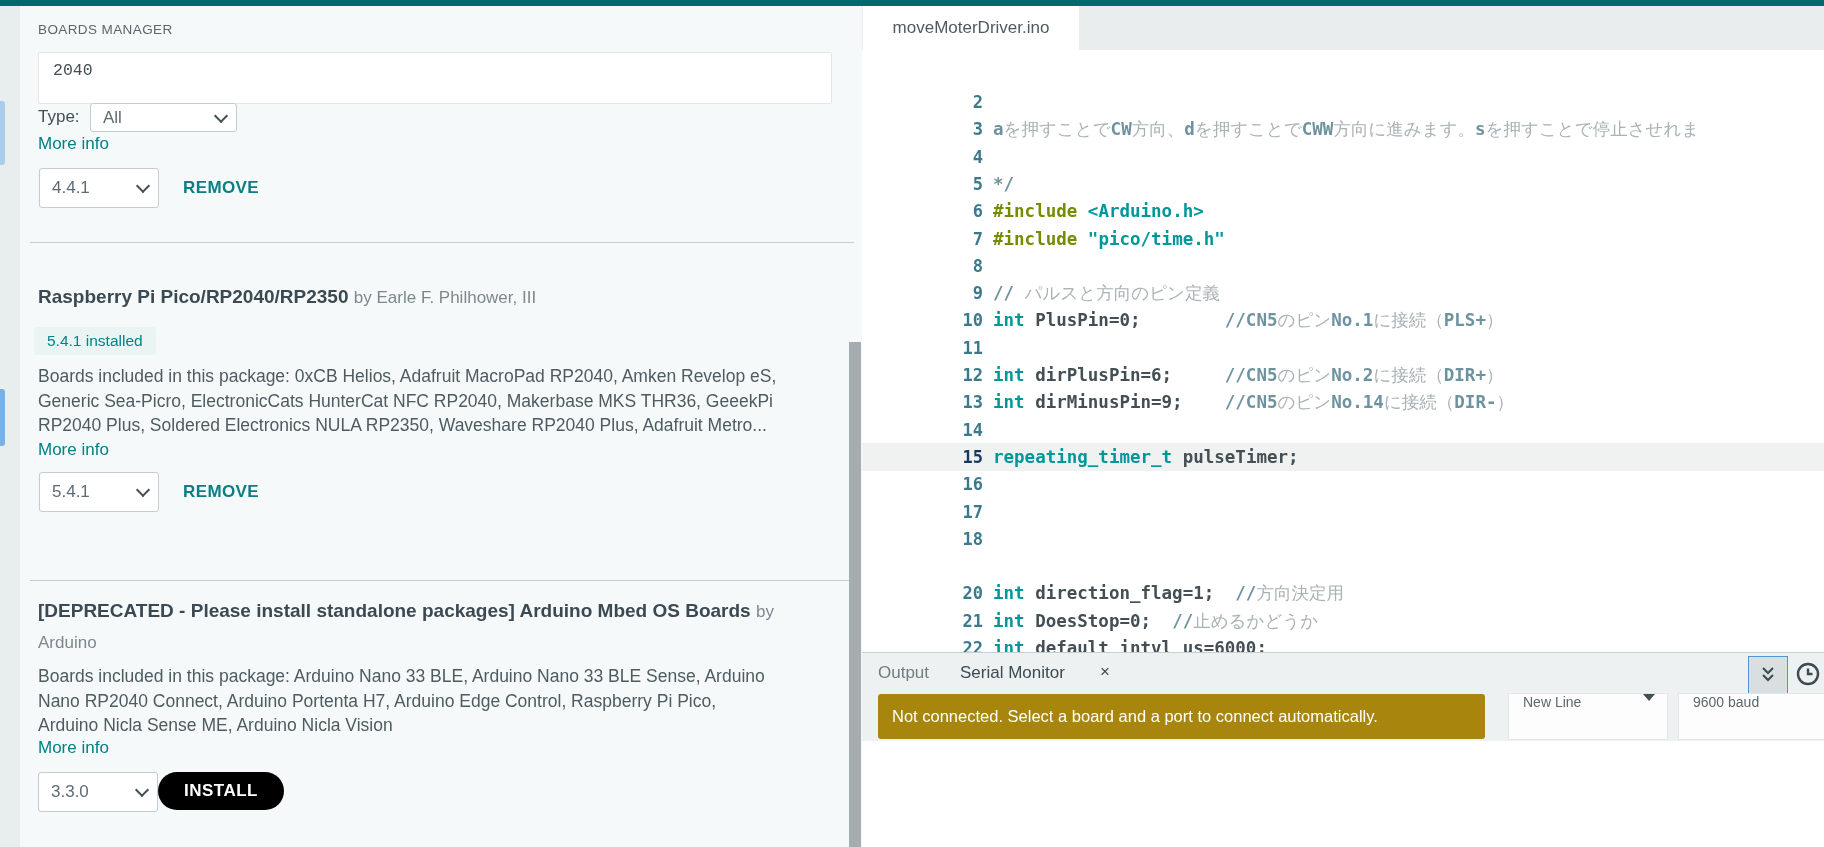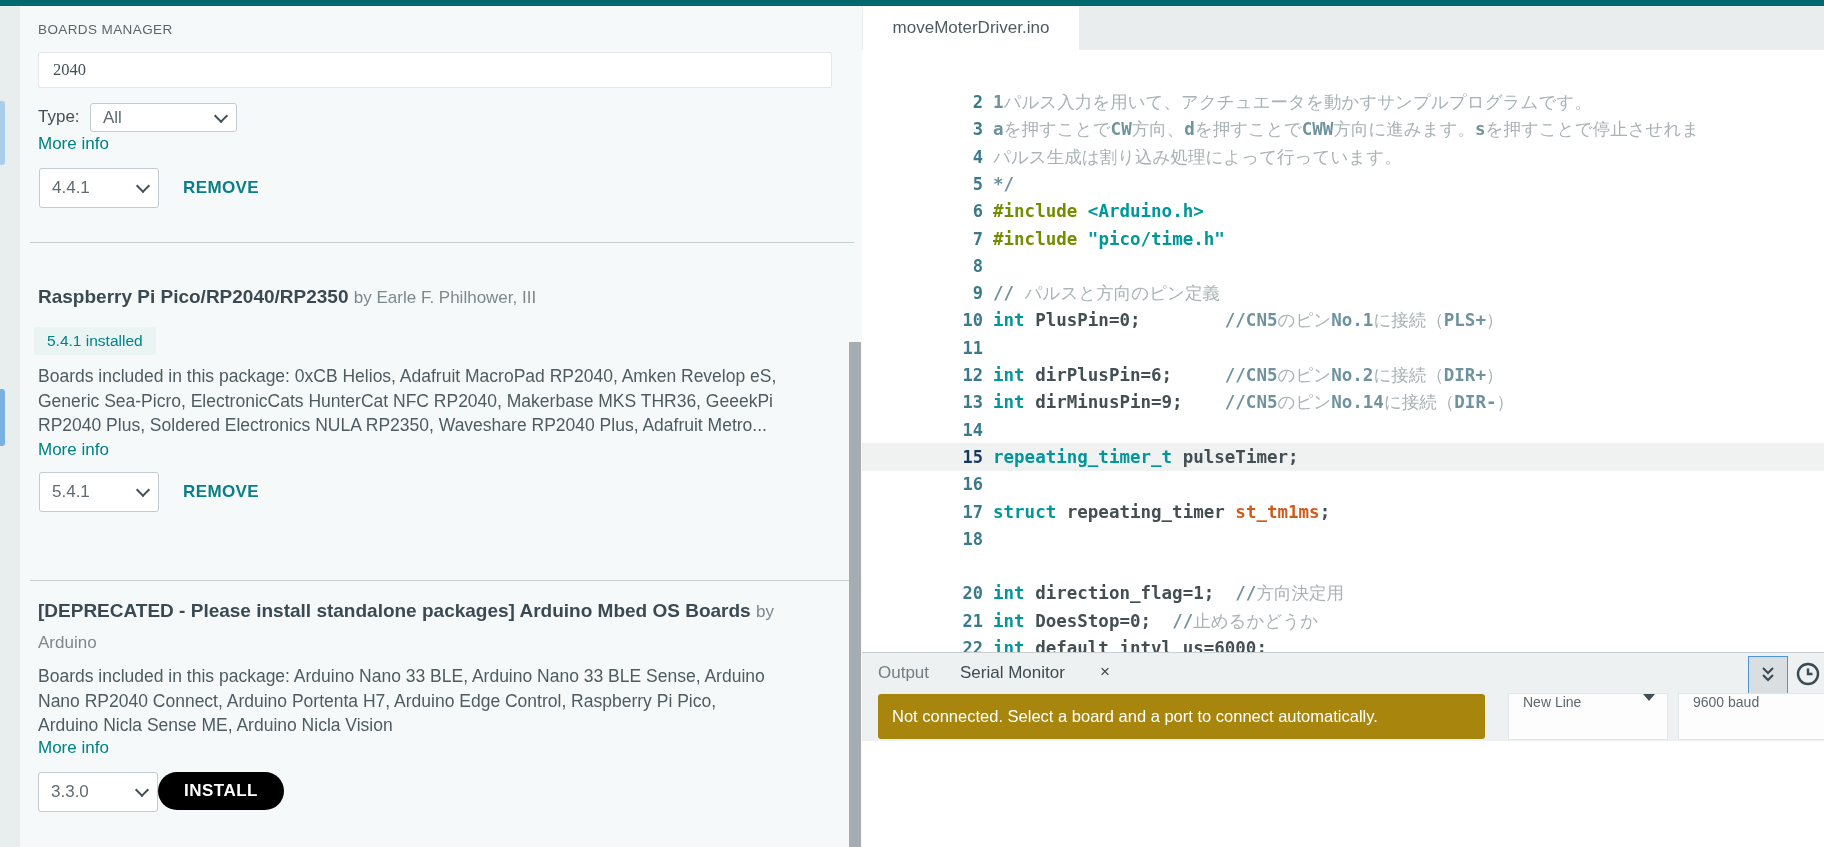--- a/index.html
+++ b/index.html
@@ -19,8 +19,8 @@
           border-right:2px solid #be185d;overflow:hidden}
   .bm-title{left:18px;top:16px;font-size:13.5px;letter-spacing:.4px;color:#5a666d;font-weight:500}
   .bm-search{left:18px;top:46px;width:778px;height:34px;background:#fff;border:1px solid #e3e7e9;
-             border-radius:2px;font-family:Liberation Serif, serif;font-size:16.5px;color:#434f54;
-             padding:0 0 0 14px;outline:none}
+             border-radius:2px;font-family:Liberation Mono, monospace;font-size:16.5px;color:#434f54;
+             padding:0 0 16px 14px;outline:none}
   .type-label{left:18px;top:101px;font-size:17px;color:#434f54}
   .selectbox{background:#fff;border:1px solid #c3ccd0;border-radius:3px;display:flex;
              align-items:center;justify-content:space-between;padding:0 10px 0 12px;

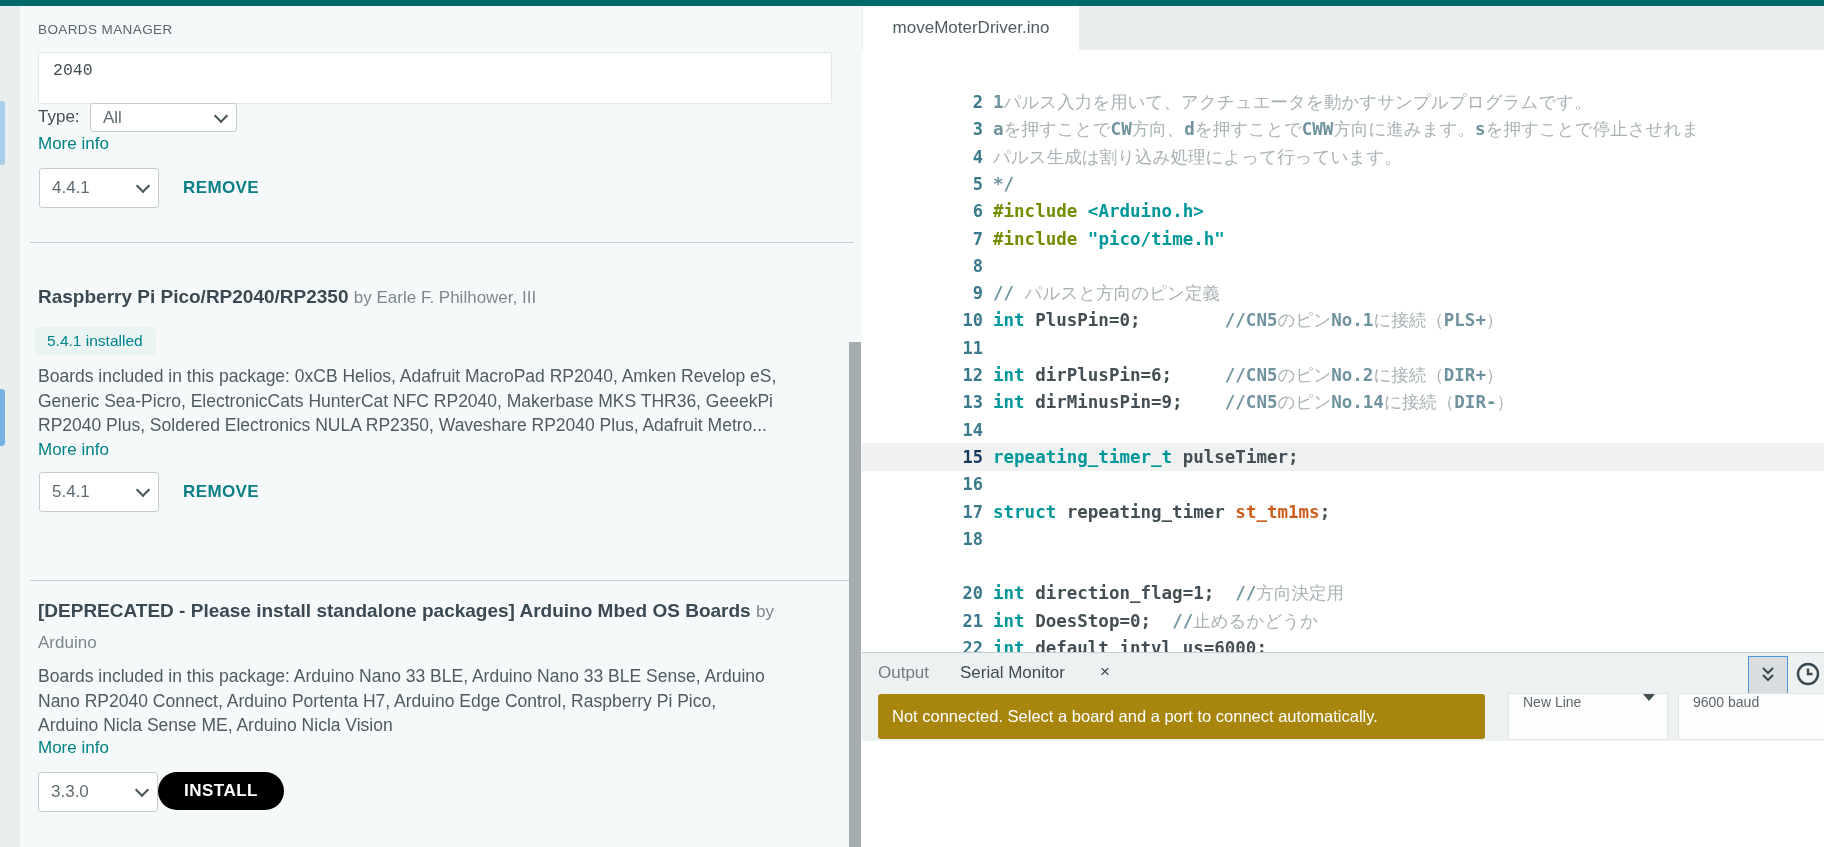--- a/index.html
+++ b/index.html
@@ -158,7 +158,7 @@
     <div class="abs tab">moveMoterDriver.ino</div>
   </div>
   <div class="abs code" id="code-lines">
-      <div class="crow" style="top: 38px;"><span class="lnum">2</span><span class="ltext"><span class="sg-ca">1</span><span class="sg-cj">パルス入力を用いて、アクチュエータを動かすサンプルプログラムです。</span></span></div>
+      <div class="crow" style="top: 38px;"><span class="lnum">2</span></div>
       <div class="crow" style="top: 65.3px;"><span class="lnum">3</span><span class="ltext"><span class="sg-ca">a</span><span class="sg-cj">を押すことで</span><span class="sg-ca">CW</span><span class="sg-cj">方向、</span><span class="sg-ca">d</span><span class="sg-cj">を押すことで</span><span class="sg-ca">CWW</span><span class="sg-cj">方向に進みます。</span><span class="sg-ca">s</span><span class="sg-cj">を押すことで停止させれま</span></span></div>
       <div class="crow" style="top: 92.6px;"><span class="lnum">4</span><span class="ltext"><span class="sg-cj">パルス生成は割り込み処理によって行っています。</span></span></div>
       <div class="crow" style="top: 119.9px;"><span class="lnum">5</span><span class="ltext"><span class="sg-ca">*/</span></span></div>

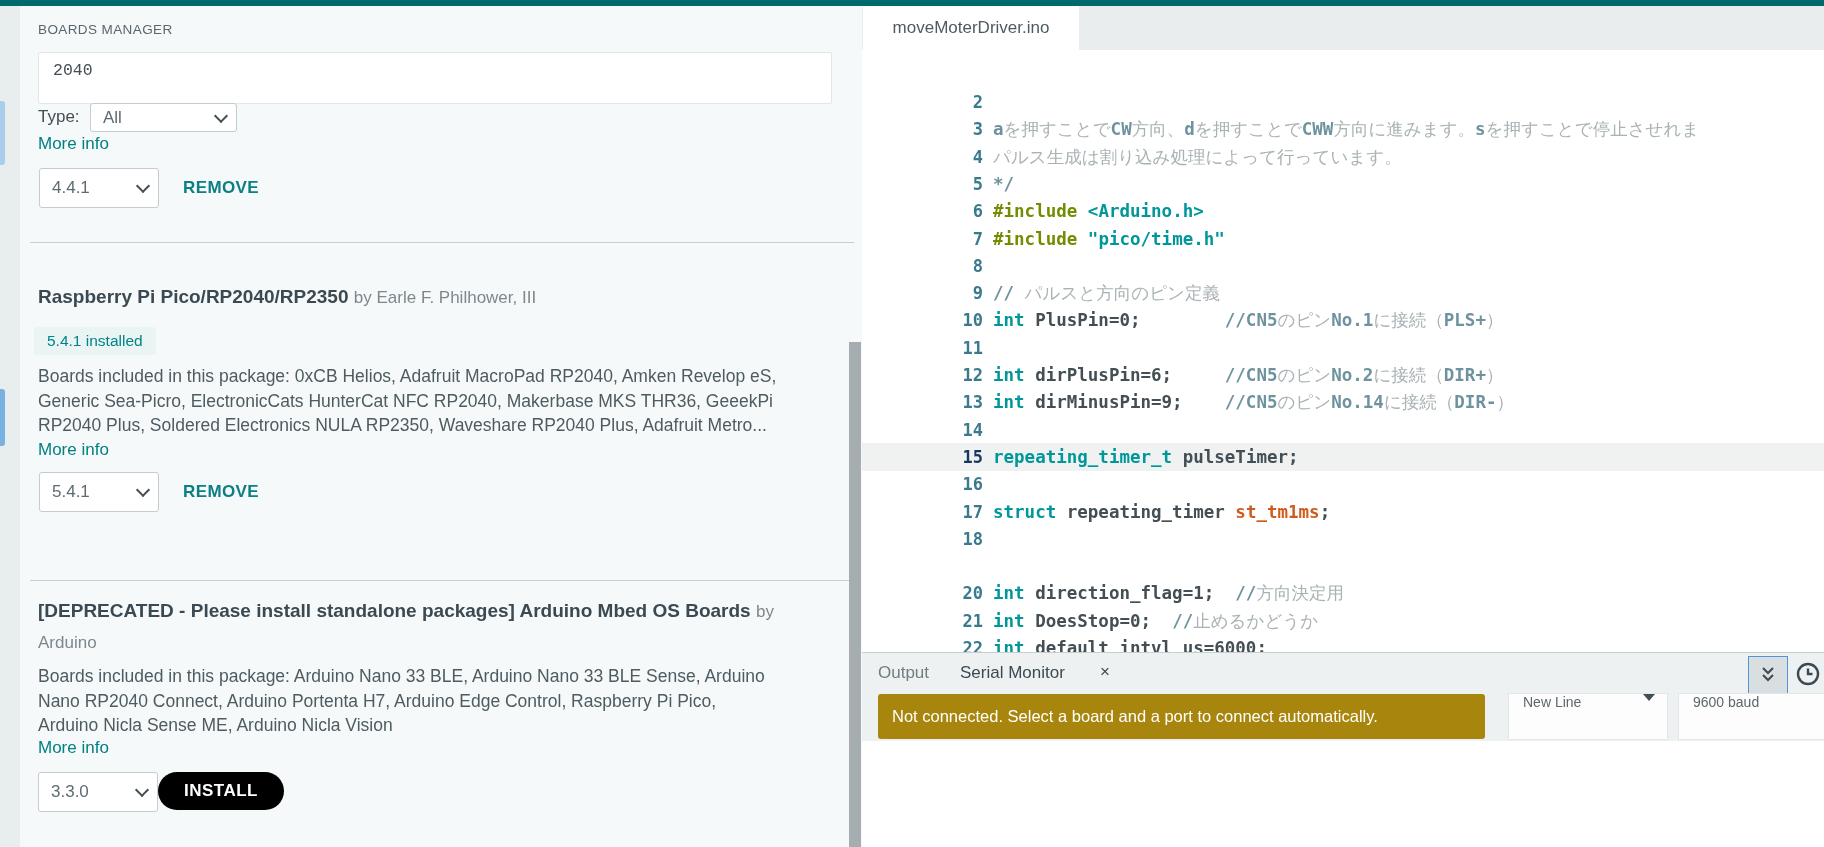--- a/index.html
+++ b/index.html
@@ -160,7 +160,7 @@
   <div class="abs code" id="code-lines">
       <div class="crow" style="top: 38px;"><span class="lnum">2</span></div>
       <div class="crow" style="top: 65.3px;"><span class="lnum">3</span><span class="ltext"><span class="sg-ca">a</span><span class="sg-cj">を押すことで</span><span class="sg-ca">CW</span><span class="sg-cj">方向、</span><span class="sg-ca">d</span><span class="sg-cj">を押すことで</span><span class="sg-ca">CWW</span><span class="sg-cj">方向に進みます。</span><span class="sg-ca">s</span><span class="sg-cj">を押すことで停止させれま</span></span></div>
-      <div class="crow" style="top: 92.6px;"><span class="lnum">4</span><span class="ltext"><span class="sg-cj">パルス生成は割り込み処理によって行っています。</span></span></div>
+      <div class="crow" style="top: 92.6px;"><span class="lnum">4</span></div>
       <div class="crow" style="top: 119.9px;"><span class="lnum">5</span><span class="ltext"><span class="sg-ca">*/</span></span></div>
       <div class="crow" style="top: 147.2px;"><span class="lnum">6</span><span class="ltext"><span class="sg-pre">#include</span><span class="sg-id"> </span><span class="sg-str">&lt;Arduino.h&gt;</span></span></div>
       <div class="crow" style="top: 174.5px;"><span class="lnum">7</span><span class="ltext"><span class="sg-pre">#include</span><span class="sg-id"> </span><span class="sg-str">"pico/time.h"</span></span></div>

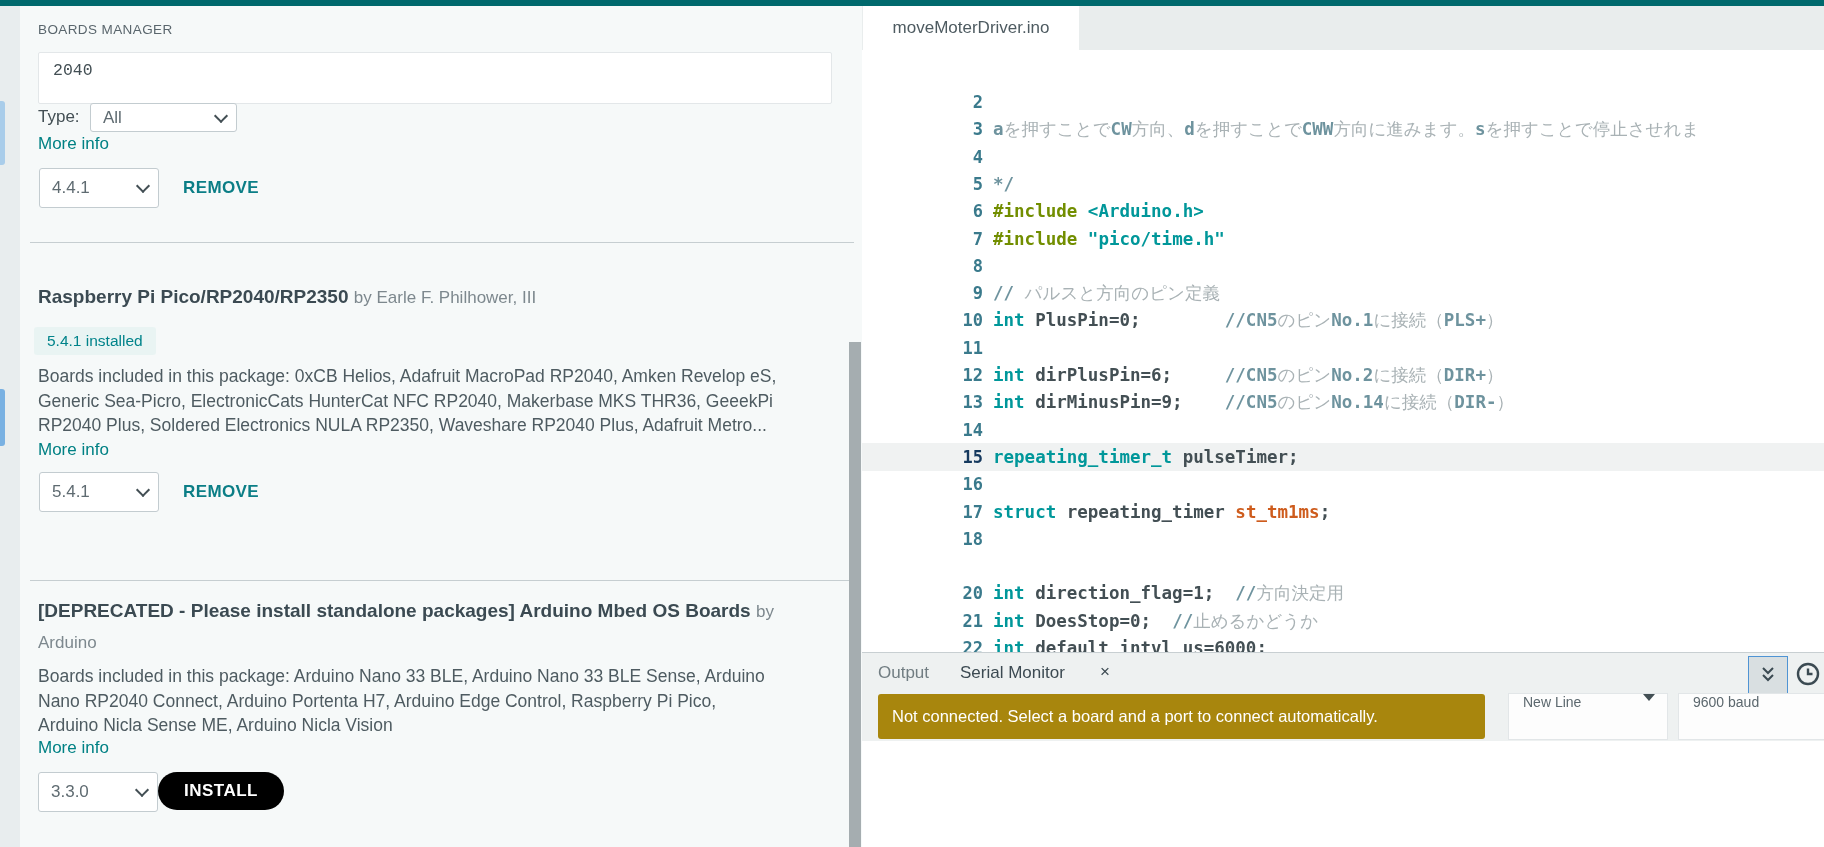--- a/index.html
+++ b/index.html
@@ -173,7 +173,7 @@
       <div class="crow" style="top: 365.6px;"><span class="lnum">14</span><span class="ltext"></span></div>
       <div class="crow active" style="top: 392.9px;"><span class="lnum">15</span><span class="ltext"><span class="sg-kw">repeating_timer_t</span><span class="sg-id"> pulseTimer;</span></span></div>
       <div class="crow" style="top: 420.2px;"><span class="lnum">16</span><span class="ltext"></span></div>
-      <div class="crow" style="top: 447.5px;"><span class="lnum">17</span><span class="ltext"><span class="sg-kw">struct</span><span class="sg-id"> repeating_timer </span><span class="sg-ty">st_tm1ms</span><span class="sg-id">;</span></span></div>
+      <div class="crow" style="top: 447.5px;"><span class="lnum">17</span></div>
       <div class="crow" style="top: 474.8px;"><span class="lnum">18</span><span class="ltext"></span></div>
       <div class="crow" style="top: 529.4px;"><span class="lnum">20</span><span class="ltext"><span class="sg-kw">int</span><span class="sg-id"> direction_flag=1;  </span><span class="sg-ca">//</span><span class="sg-cj">方向決定用</span></span></div>
       <div class="crow" style="top: 556.7px;"><span class="lnum">21</span><span class="ltext"><span class="sg-kw">int</span><span class="sg-id"> DoesStop=0;  </span><span class="sg-ca">//</span><span class="sg-cj">止めるかどうか</span></span></div>

